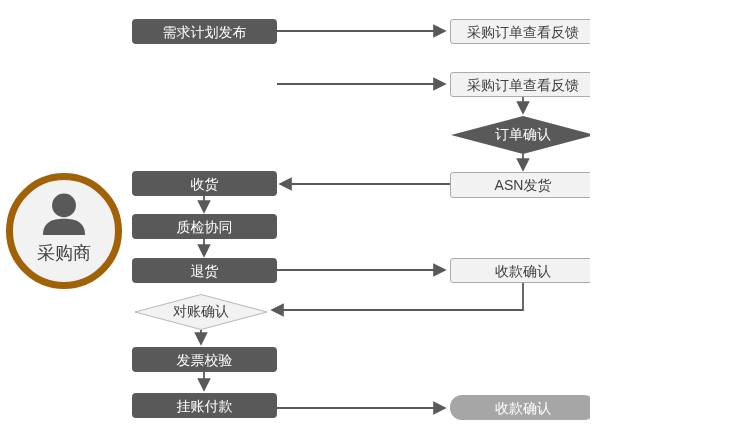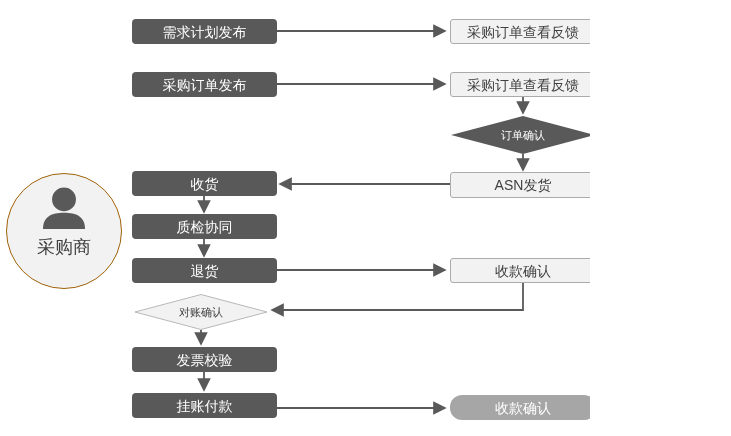--- a/index.html
+++ b/index.html
@@ -96,9 +96,6 @@
   <div class="node dark" style="left:132px; top:19px;  width:145px; height:25px;">
       <span>需求计划发布</span>
     </div>
-  <div class="node dark" style="left:132px; top:72px;  width:145px; height:25px;">
-      <span>采购订单发布</span>
-    </div>
   <div class="node dark" style="left:132px; top:171px; width:145px; height:25px;">
       <span>收货</span>
     </div>

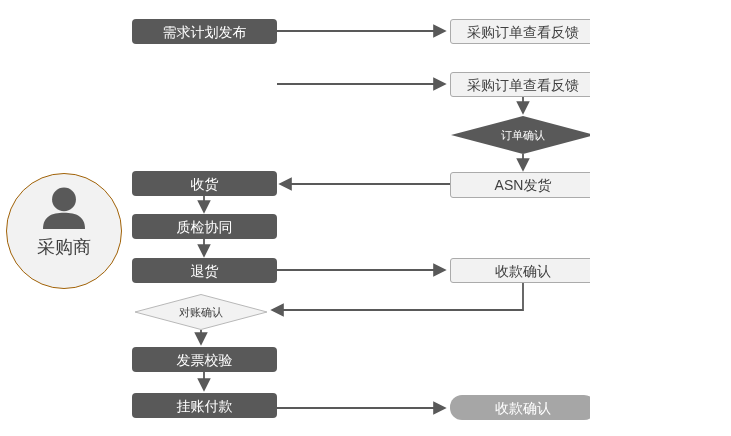--- a/index.html
+++ b/index.html
@@ -42,7 +42,7 @@
     display: flex;
     align-items: center;
     justify-content: center;
-    font-size: 11px;
+    font-size: 14px;
     white-space: nowrap;
   }
   .diamond.dark-d  .diamond-label { color: #ffffff; }

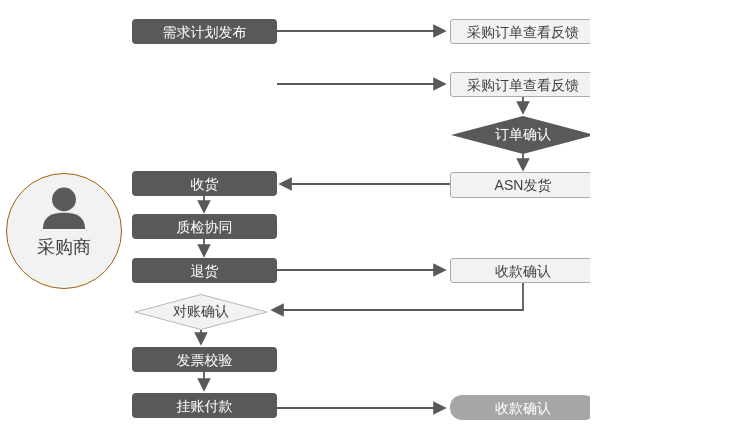--- a/index.html
+++ b/index.html
@@ -53,7 +53,7 @@
     height: 116px;
     border-radius: 50%;
     background: #f2f2f2;
-    border: 1px solid #a16207;
+    border: 7px solid #a16207;
     box-sizing: border-box;
     display: flex;
     flex-direction: column;

